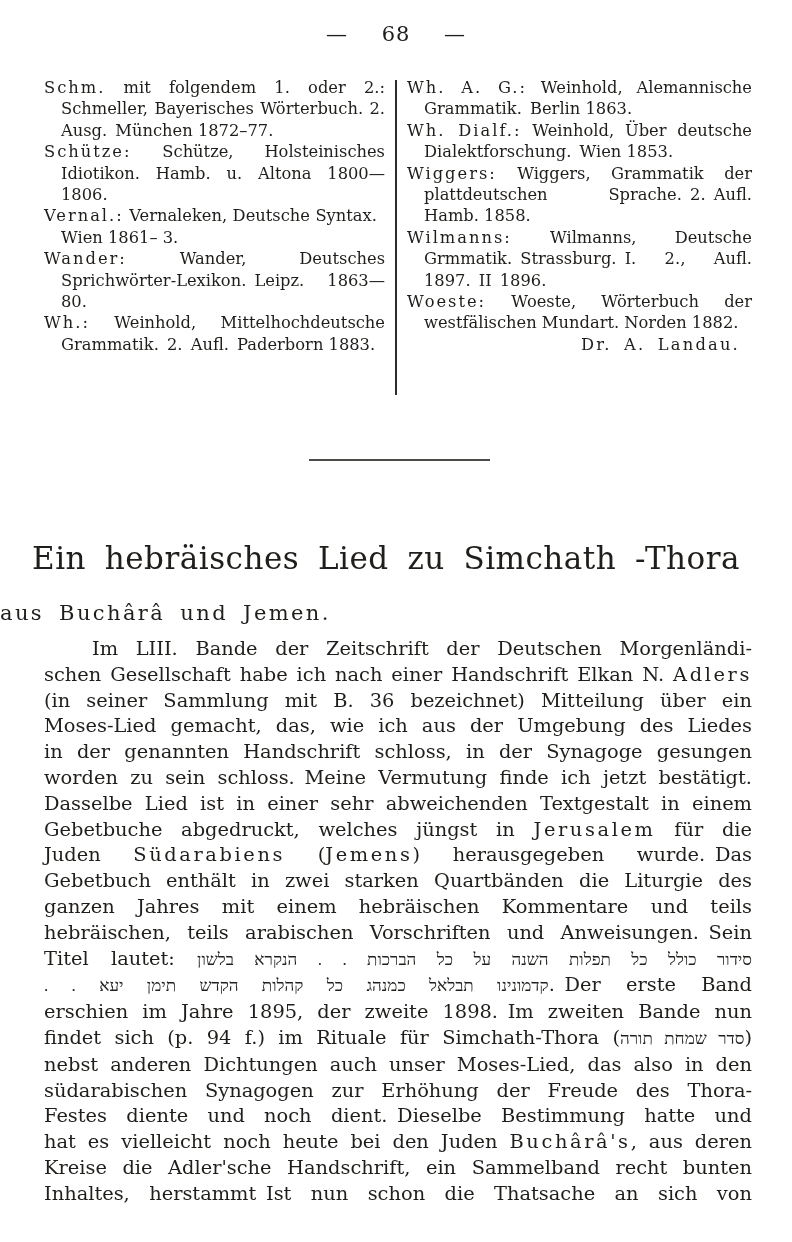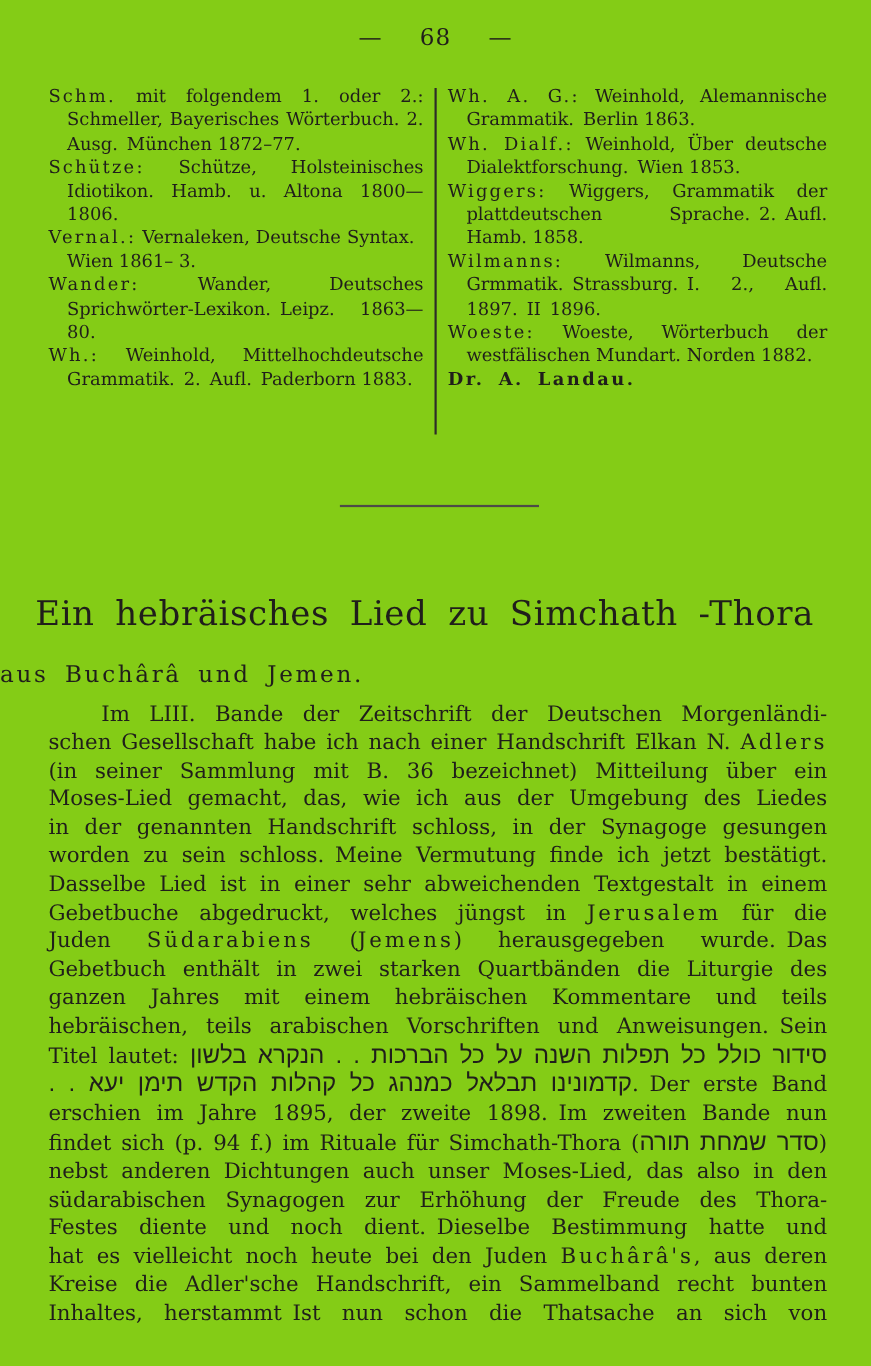--- a/index.html
+++ b/index.html
@@ -7,7 +7,7 @@
     position:relative;
     width:792px;height:1242px;
     margin:0 auto;
-    background:#84cc16;
+    background:#ffffff;
     color:#201e1b;
     font-family:"DejaVu Serif","Liberation Serif",serif;
     overflow:hidden;

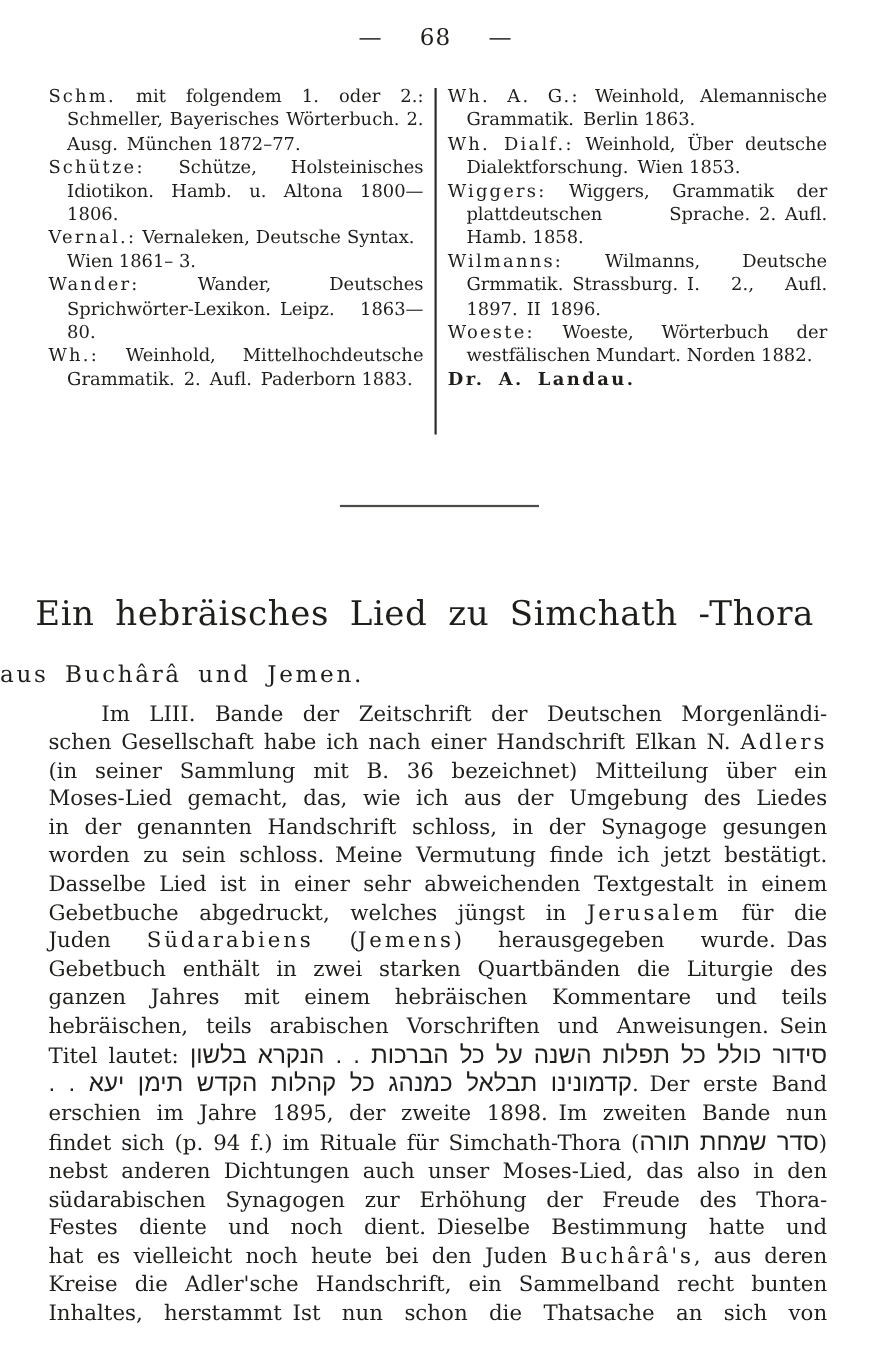--- a/index.html
+++ b/index.html
@@ -30,8 +30,8 @@
     background:#2e2c29;
   }
   .signature{
-    text-align:left;padding-right:12px;
-    letter-spacing:2.2px;word-spacing:5px;font-weight:bold;
+    text-align:right;padding-right:12px;
+    letter-spacing:2.2px;word-spacing:5px;
   }
   .section-rule{
     position:absolute;top:459px;left:309px;width:181px;height:2px;

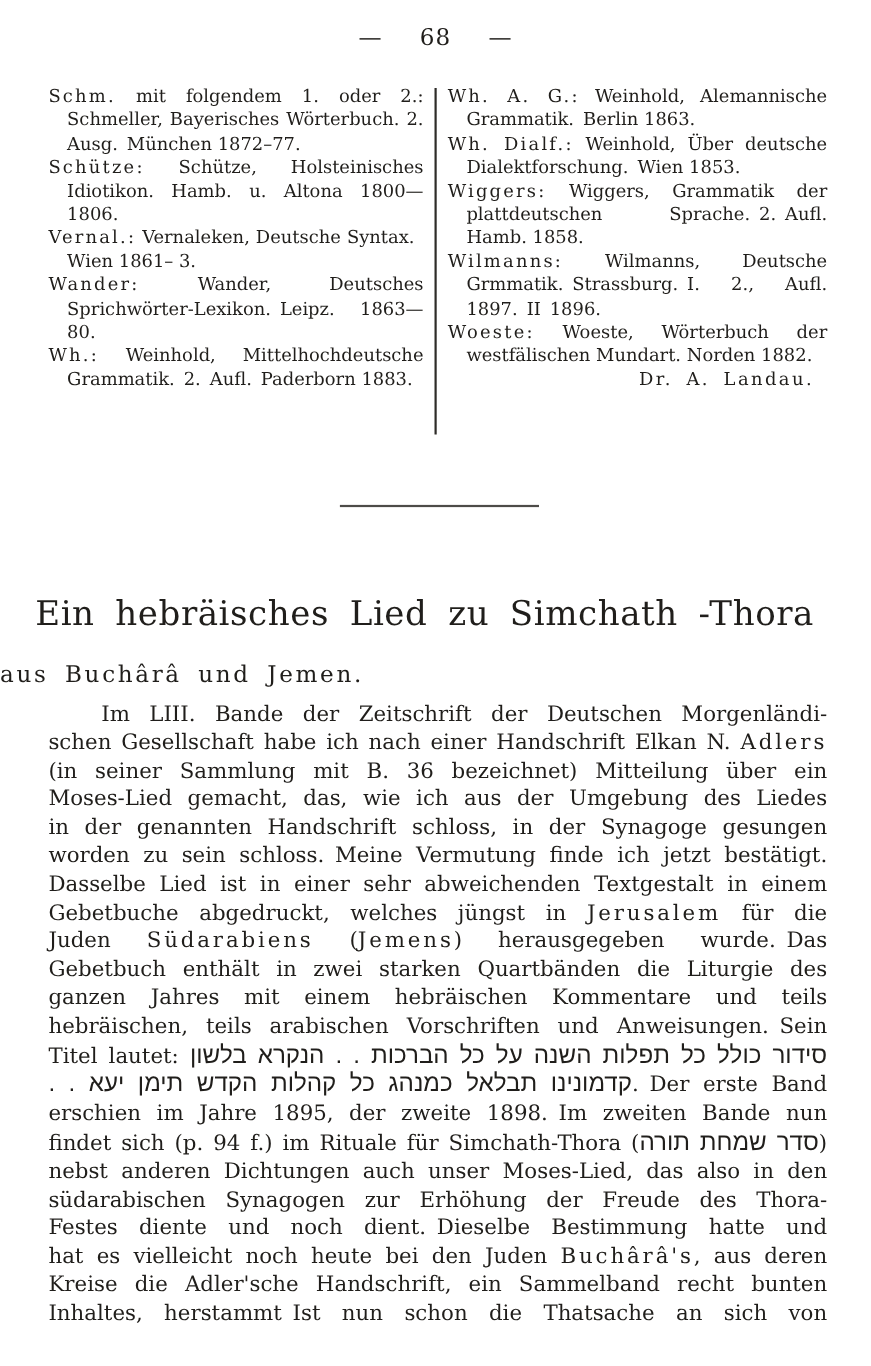--- a/index.html
+++ b/index.html
@@ -58,8 +58,8 @@
   .bline.indent{text-indent:48px;}
   .sp{letter-spacing:2.6px;}
   .heb{
-    font-family:Liberation Sans, sans-serif;
-    font-size:22px;
+    font-family:Liberation Serif, serif;
+    font-size:17px;
     unicode-bidi:isolate;
   }
 </style>

